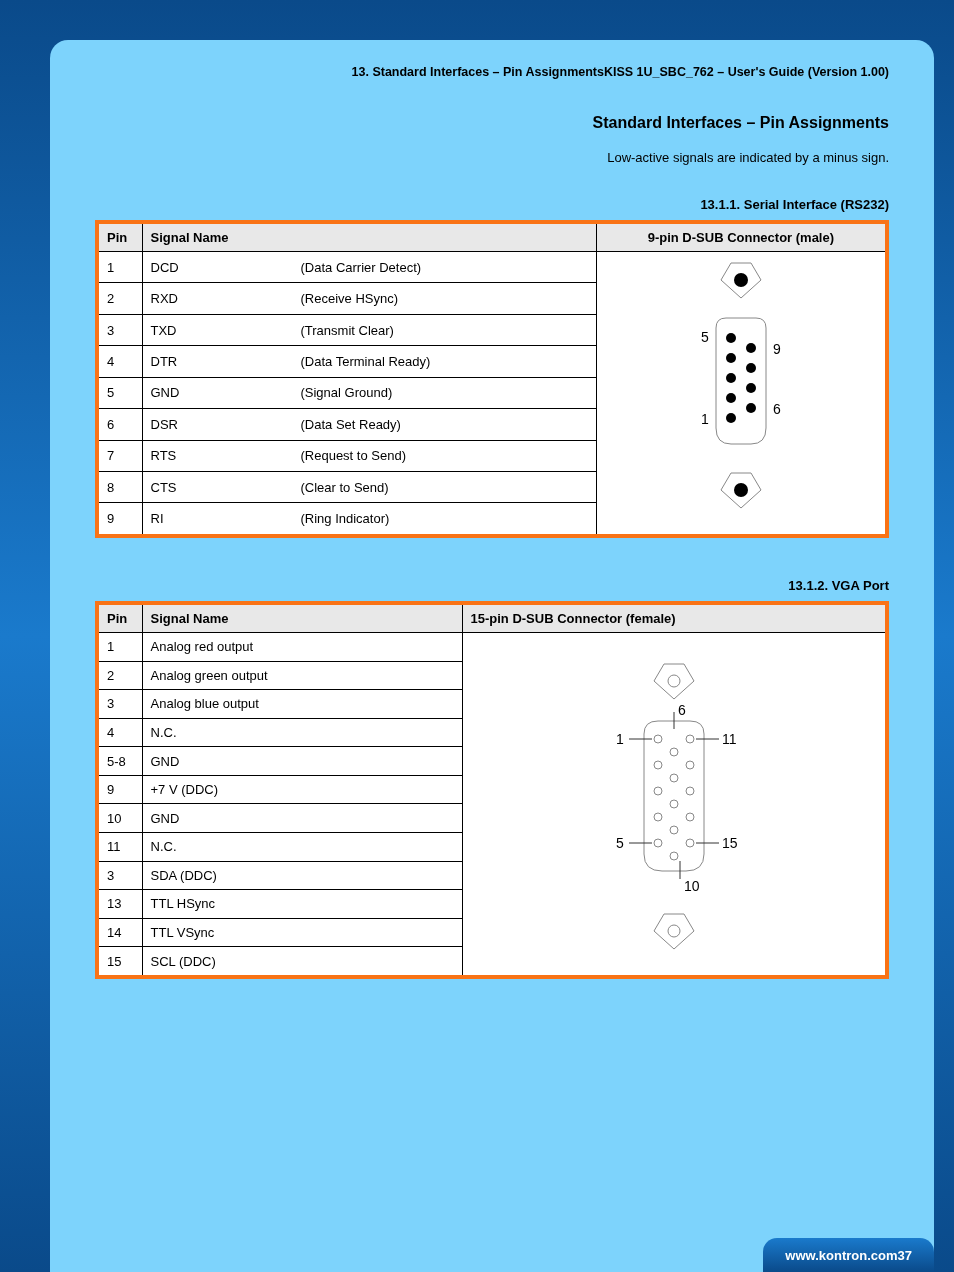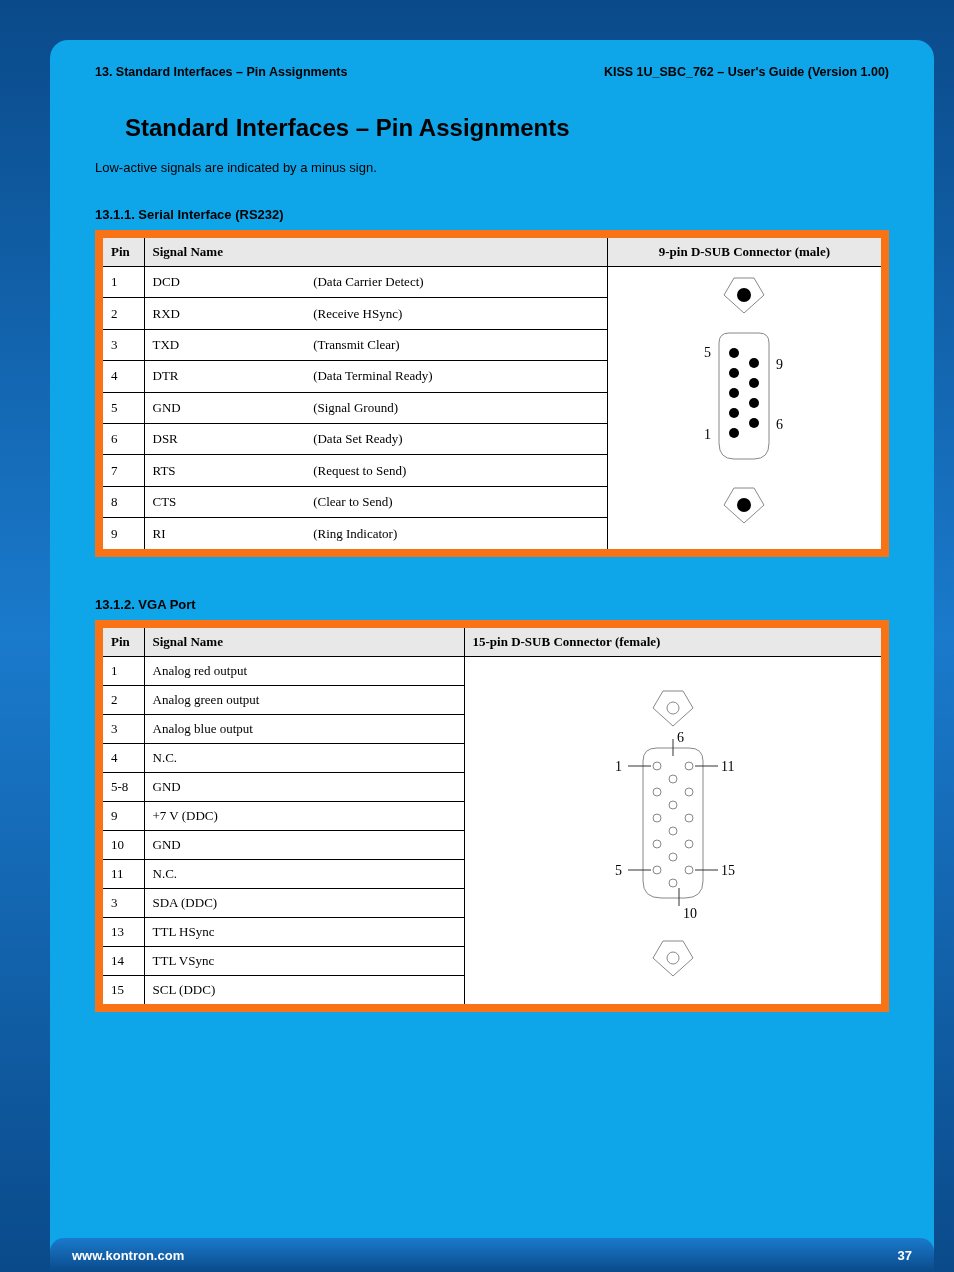--- a/index.html
+++ b/index.html
@@ -16,11 +16,12 @@
     left: 50px;
     right: 20px;
     bottom: 0;
-    background: #0ea5e9;
+    background: #7dd3fc;
     border-radius: 18px 18px 0 0;
     padding: 25px 45px 0 45px;
     display: flex;
     flex-direction: column;
+    align-items: flex-end;
   }
   .header-row {
     display: flex;

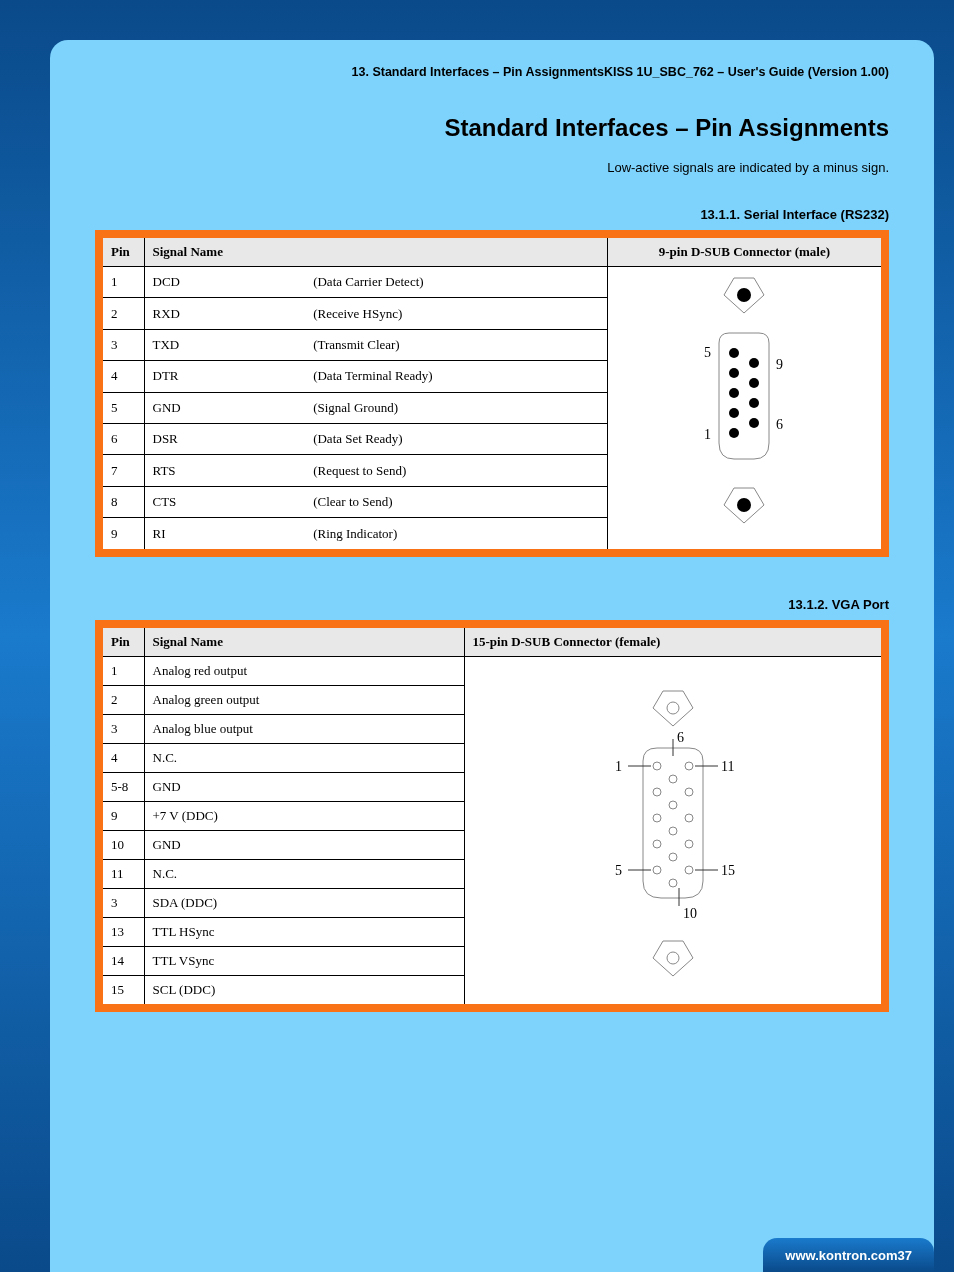--- a/index.html
+++ b/index.html
@@ -31,7 +31,7 @@
     margin-bottom: 35px;
   }
   h1 {
-    font-size: 24px;
+    font-size: 16px;
     font-weight: bold;
     margin-left: 30px;
     margin-bottom: 18px;

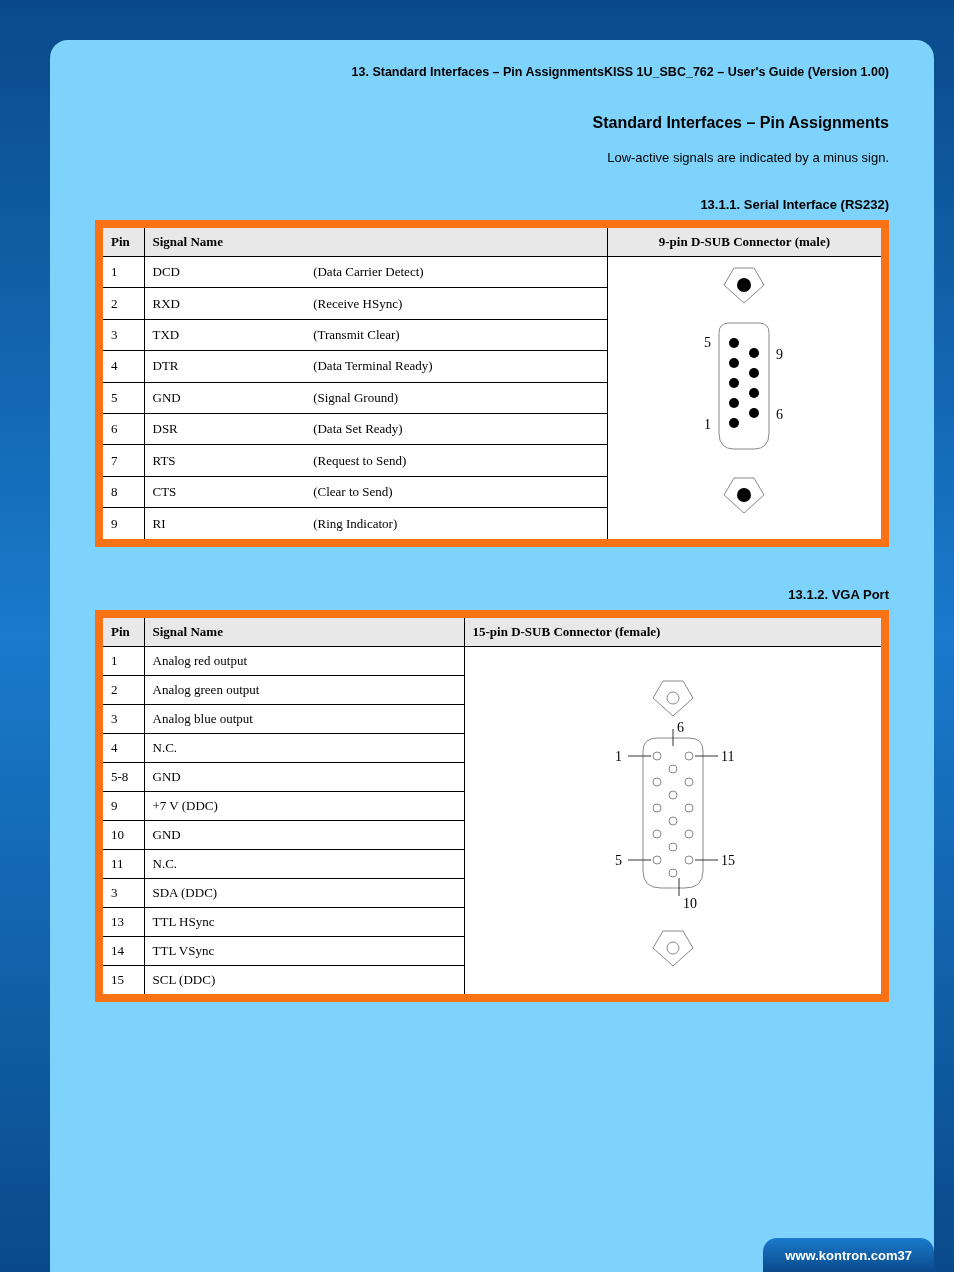--- a/index.html
+++ b/index.html
@@ -48,11 +48,10 @@
   table.pintable {
     width: 100%;
     border-collapse: collapse;
-    border: 8px solid #f97316;
+    border: 4px solid #f97316;
     margin-bottom: 40px;
     background: #fff;
     font-size: 13px;
-    font-family: Liberation Serif, serif;
   }
   table.pintable th, table.pintable td {
     border: 1px solid #000;

